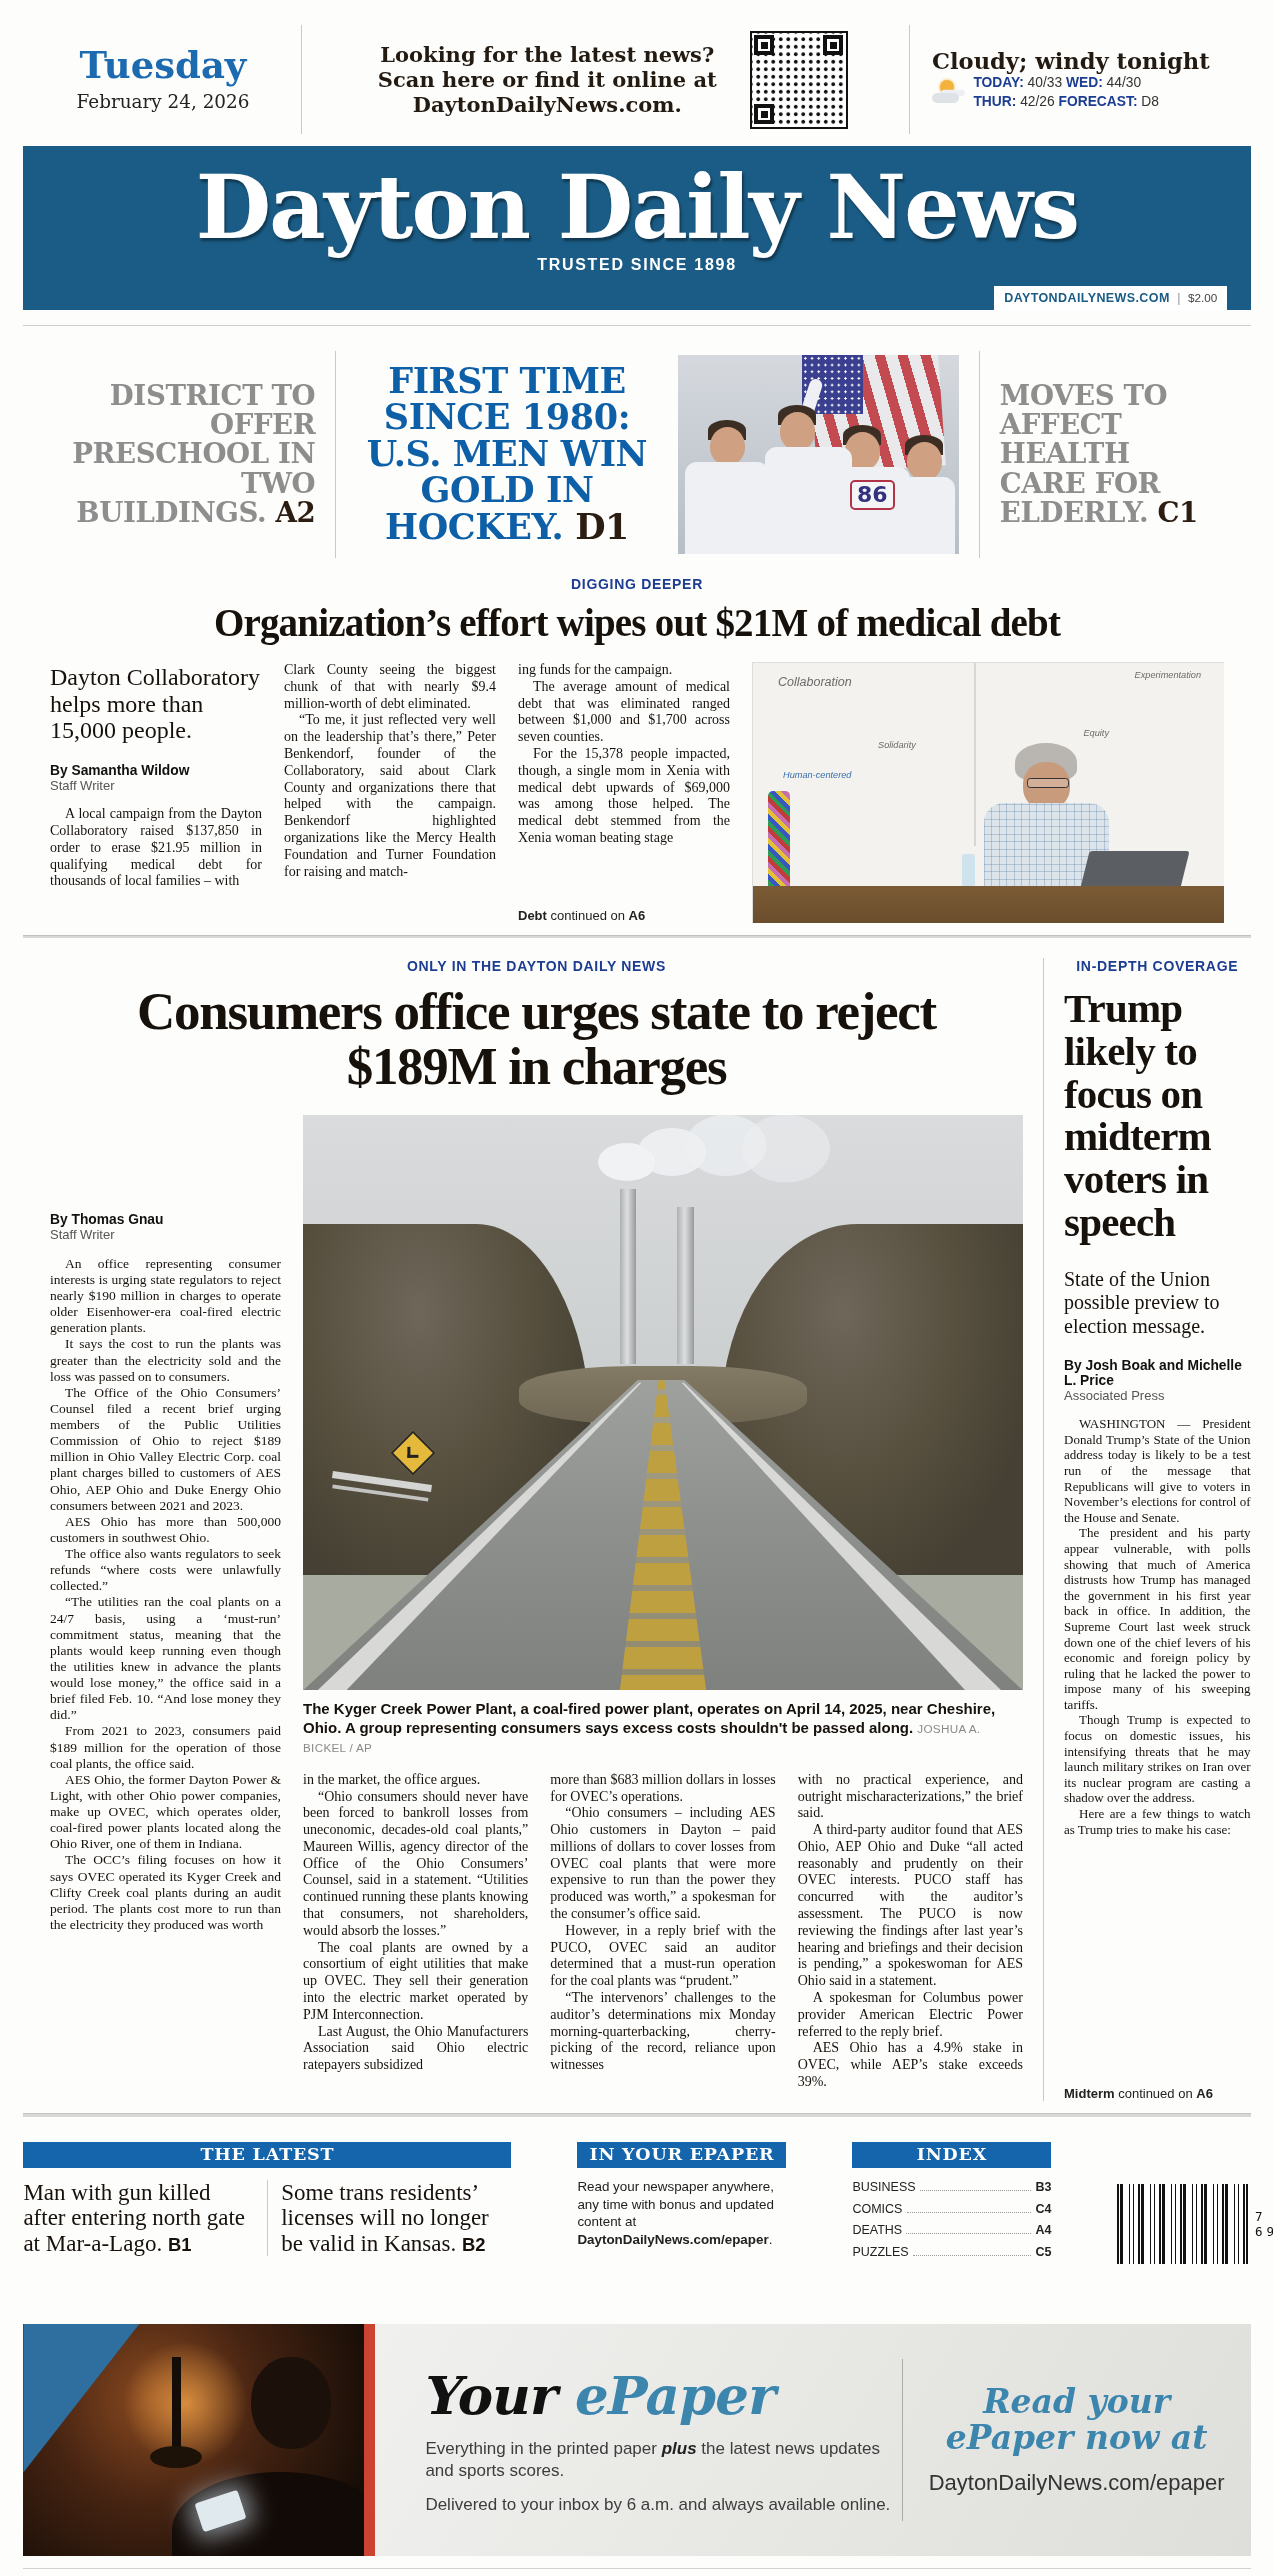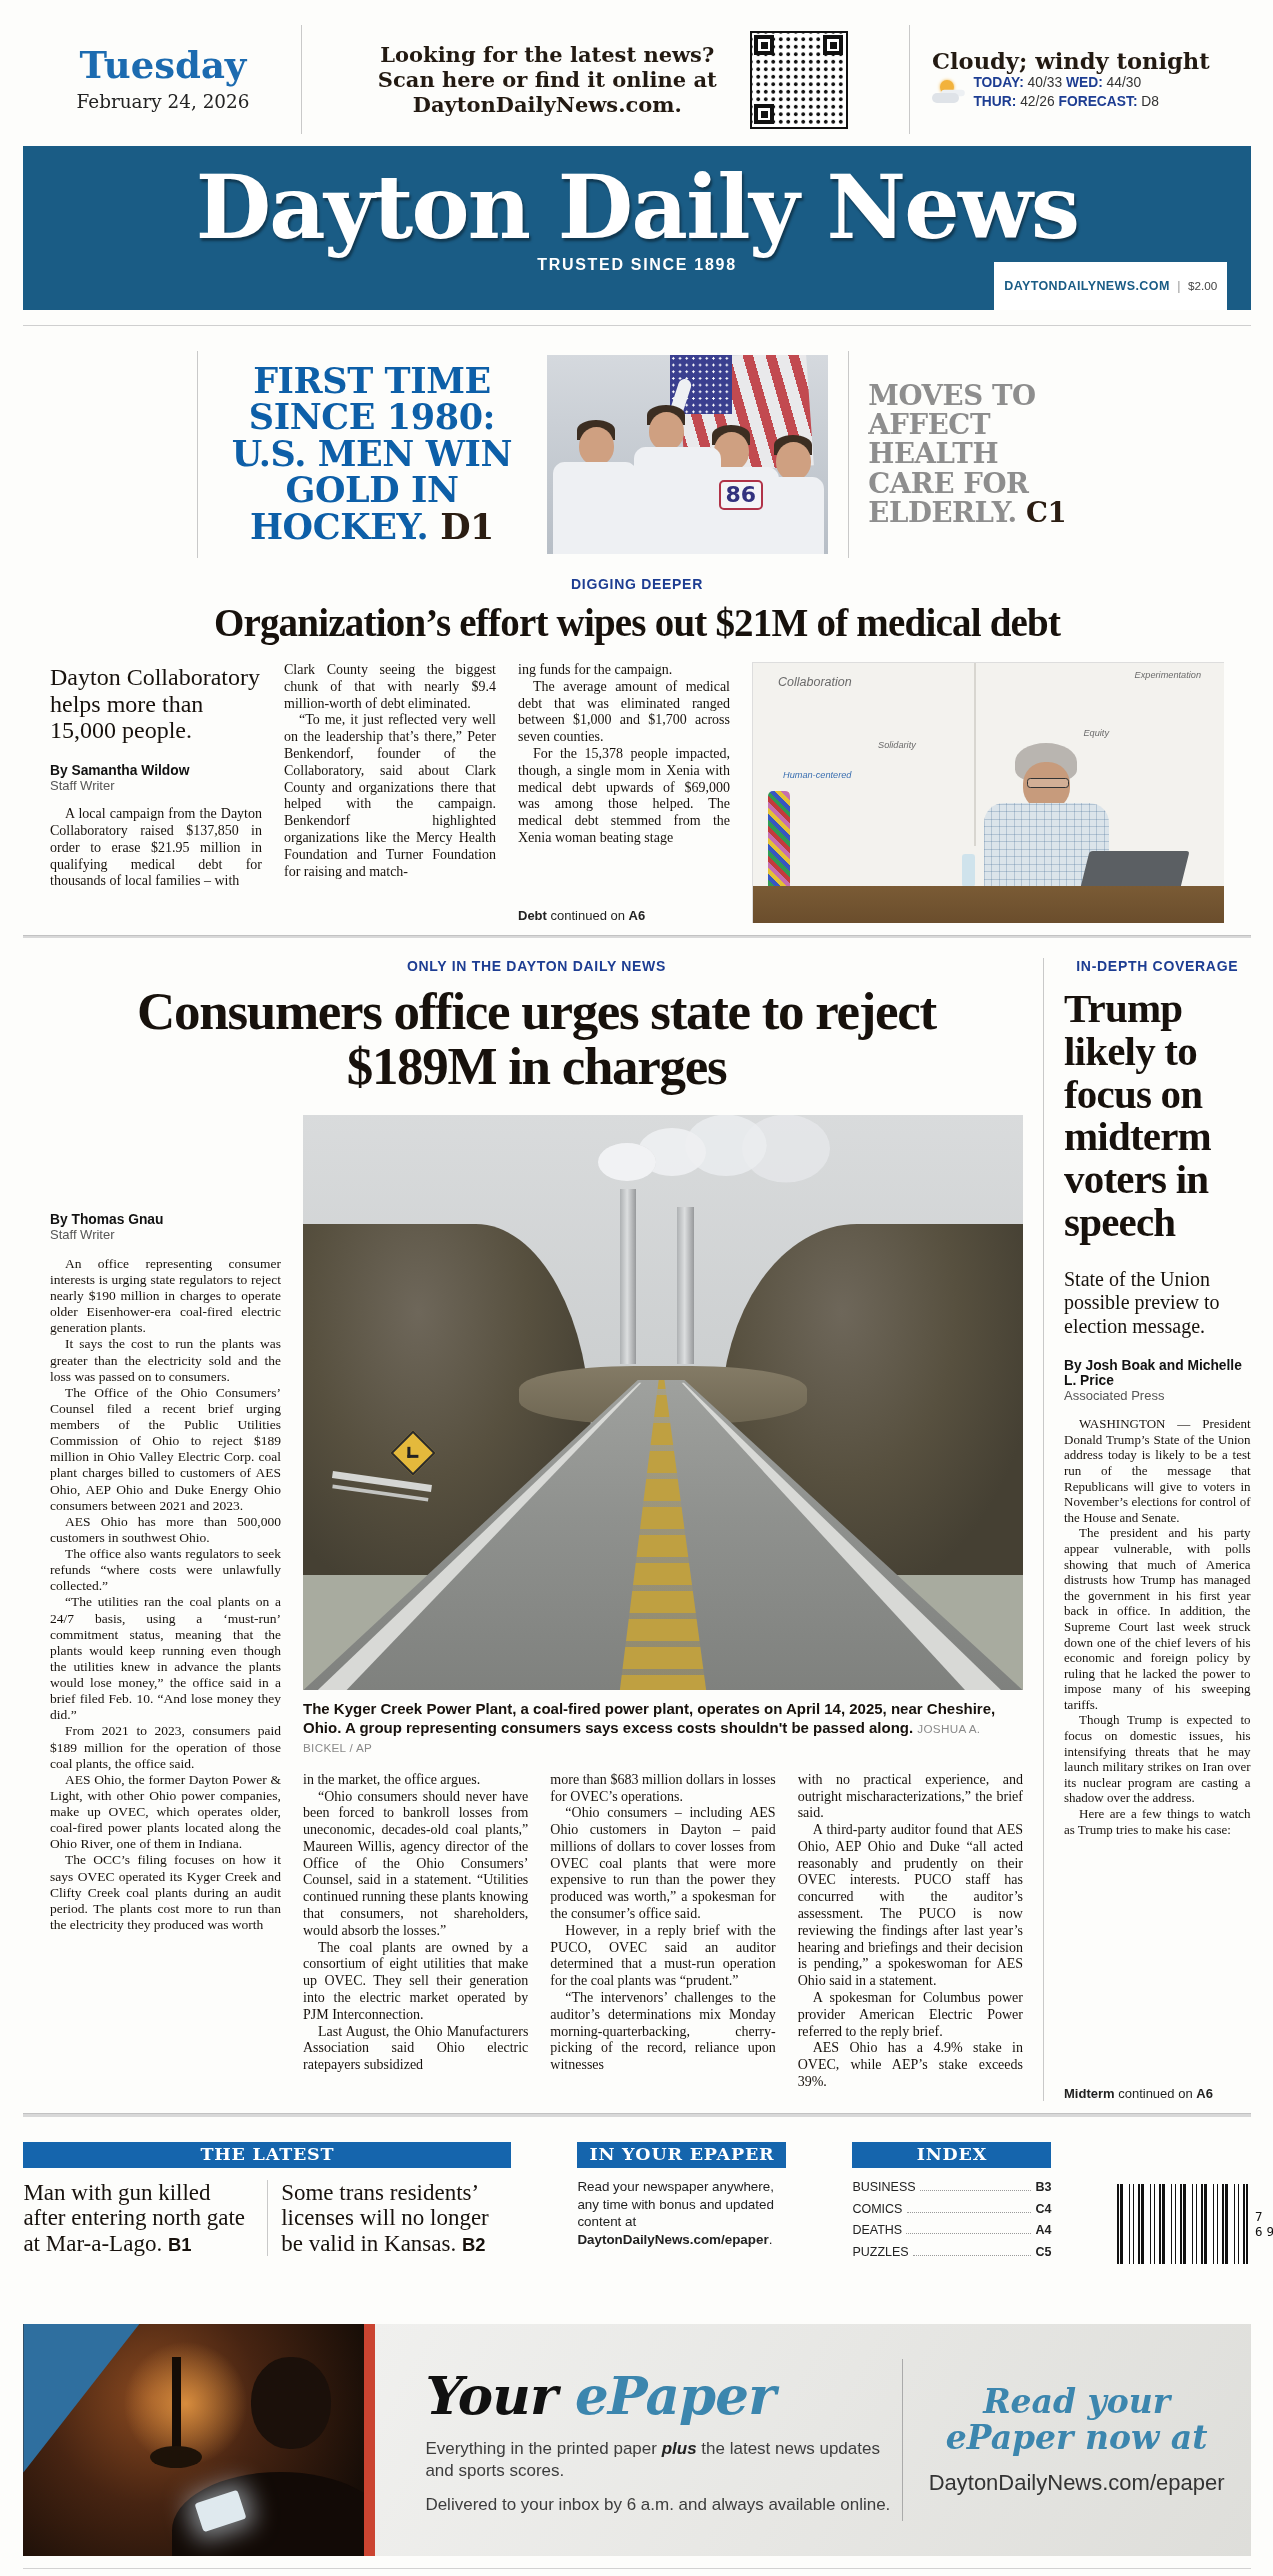--- a/index.html
+++ b/index.html
@@ -36,7 +36,7 @@
   .banner-title{font-family:"DejaVu Serif",serif;font-weight:bold;color:#fff;font-size:87px;line-height:1;
                 padding-top:18.4px;letter-spacing:-1.7px;text-shadow:1.7px 2.5px 2.5px rgba(0,0,0,.4);}
   .banner-tagline{color:#fff;font-weight:bold;font-size:16px;letter-spacing:1.7px;margin-top:5px;}
-  .banner-tab{position:absolute;right:23.4px;bottom:0;background:#fff;padding:17px 10px;font-size:12.5px;display:flex;gap:7.5px;align-items:baseline;}
+  .banner-tab{position:absolute;right:23.4px;bottom:0;background:#fff;padding:5px 10px;font-size:12.5px;display:flex;gap:7.5px;align-items:baseline;}
   .banner-tab .site{font-weight:bold;color:#1a5c85;letter-spacing:0.4px;}
   .banner-tab .sep{color:#999;}
   .banner-tab .price{color:#444;font-size:11.7px;}

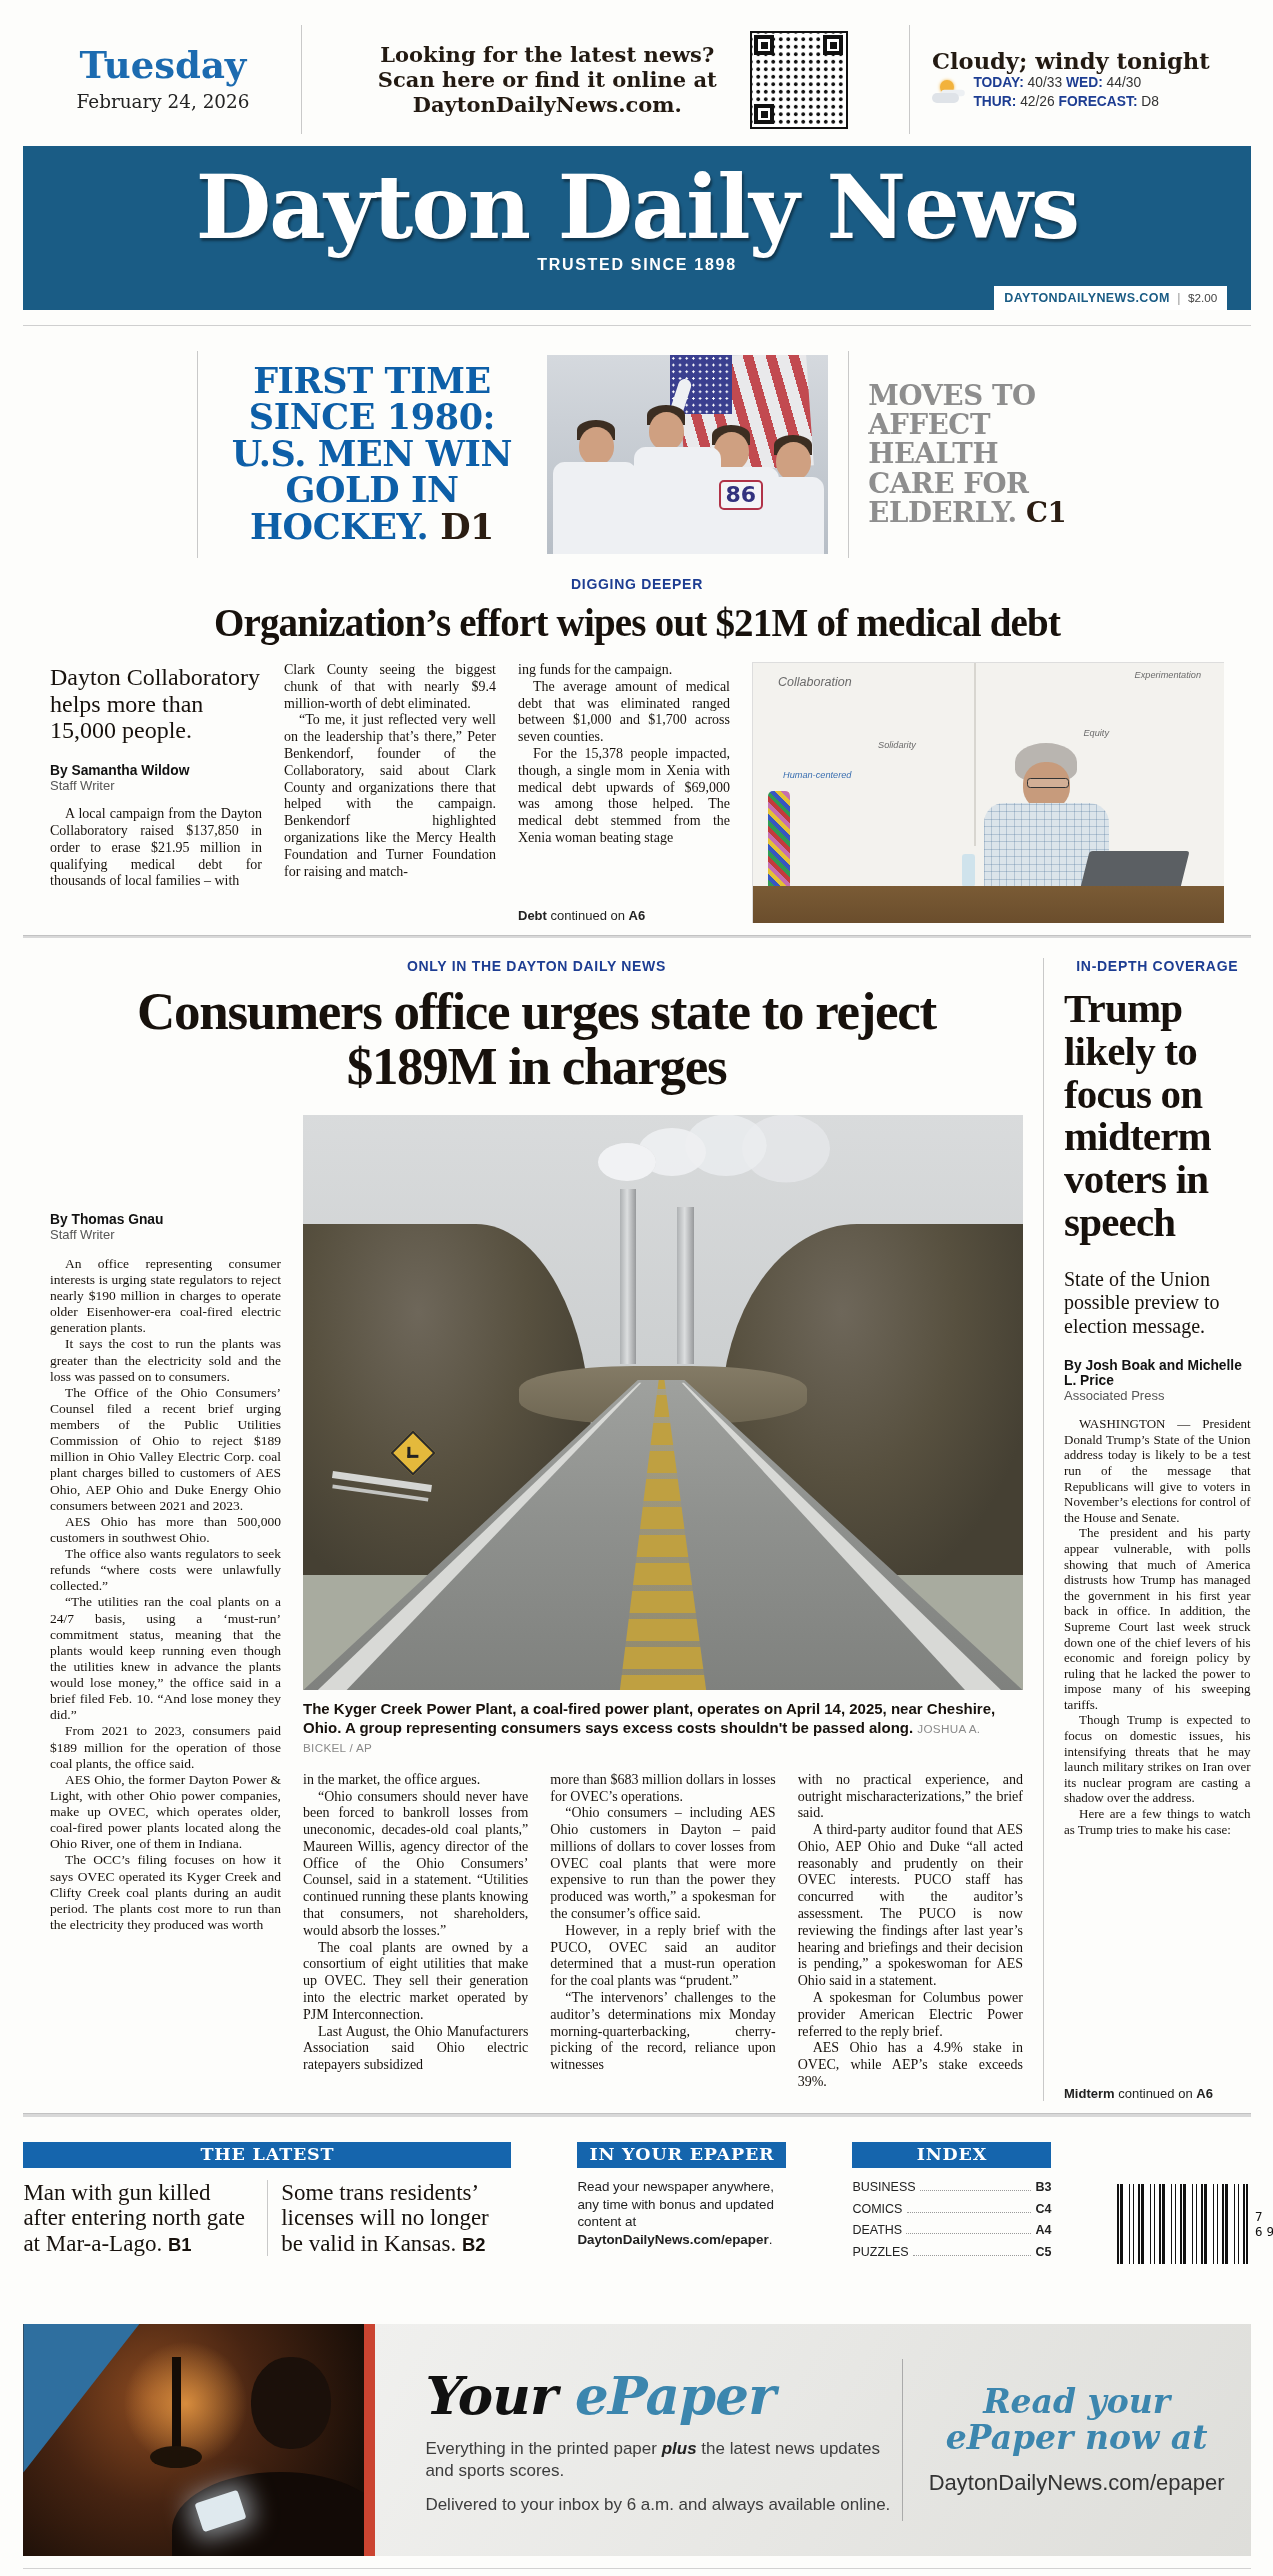--- a/index.html
+++ b/index.html
@@ -232,6 +232,10 @@
 
   <section class="teasers">
     <div style="flex:1"></div>
+    <div class="slab teaser-left">
+      <span>DISTRICT TO OFFER PRESCHOOL IN TWO BUILDINGS.</span>
+      <span class="teaser-page">A2</span>
+    </div>
     <div class="vrule"></div>
     <div class="slab teaser-center" style="color:#0d5fa8;">
       <span>FIRST TIME SINCE 1980: U.S. MEN WIN GOLD IN HOCKEY.</span>

